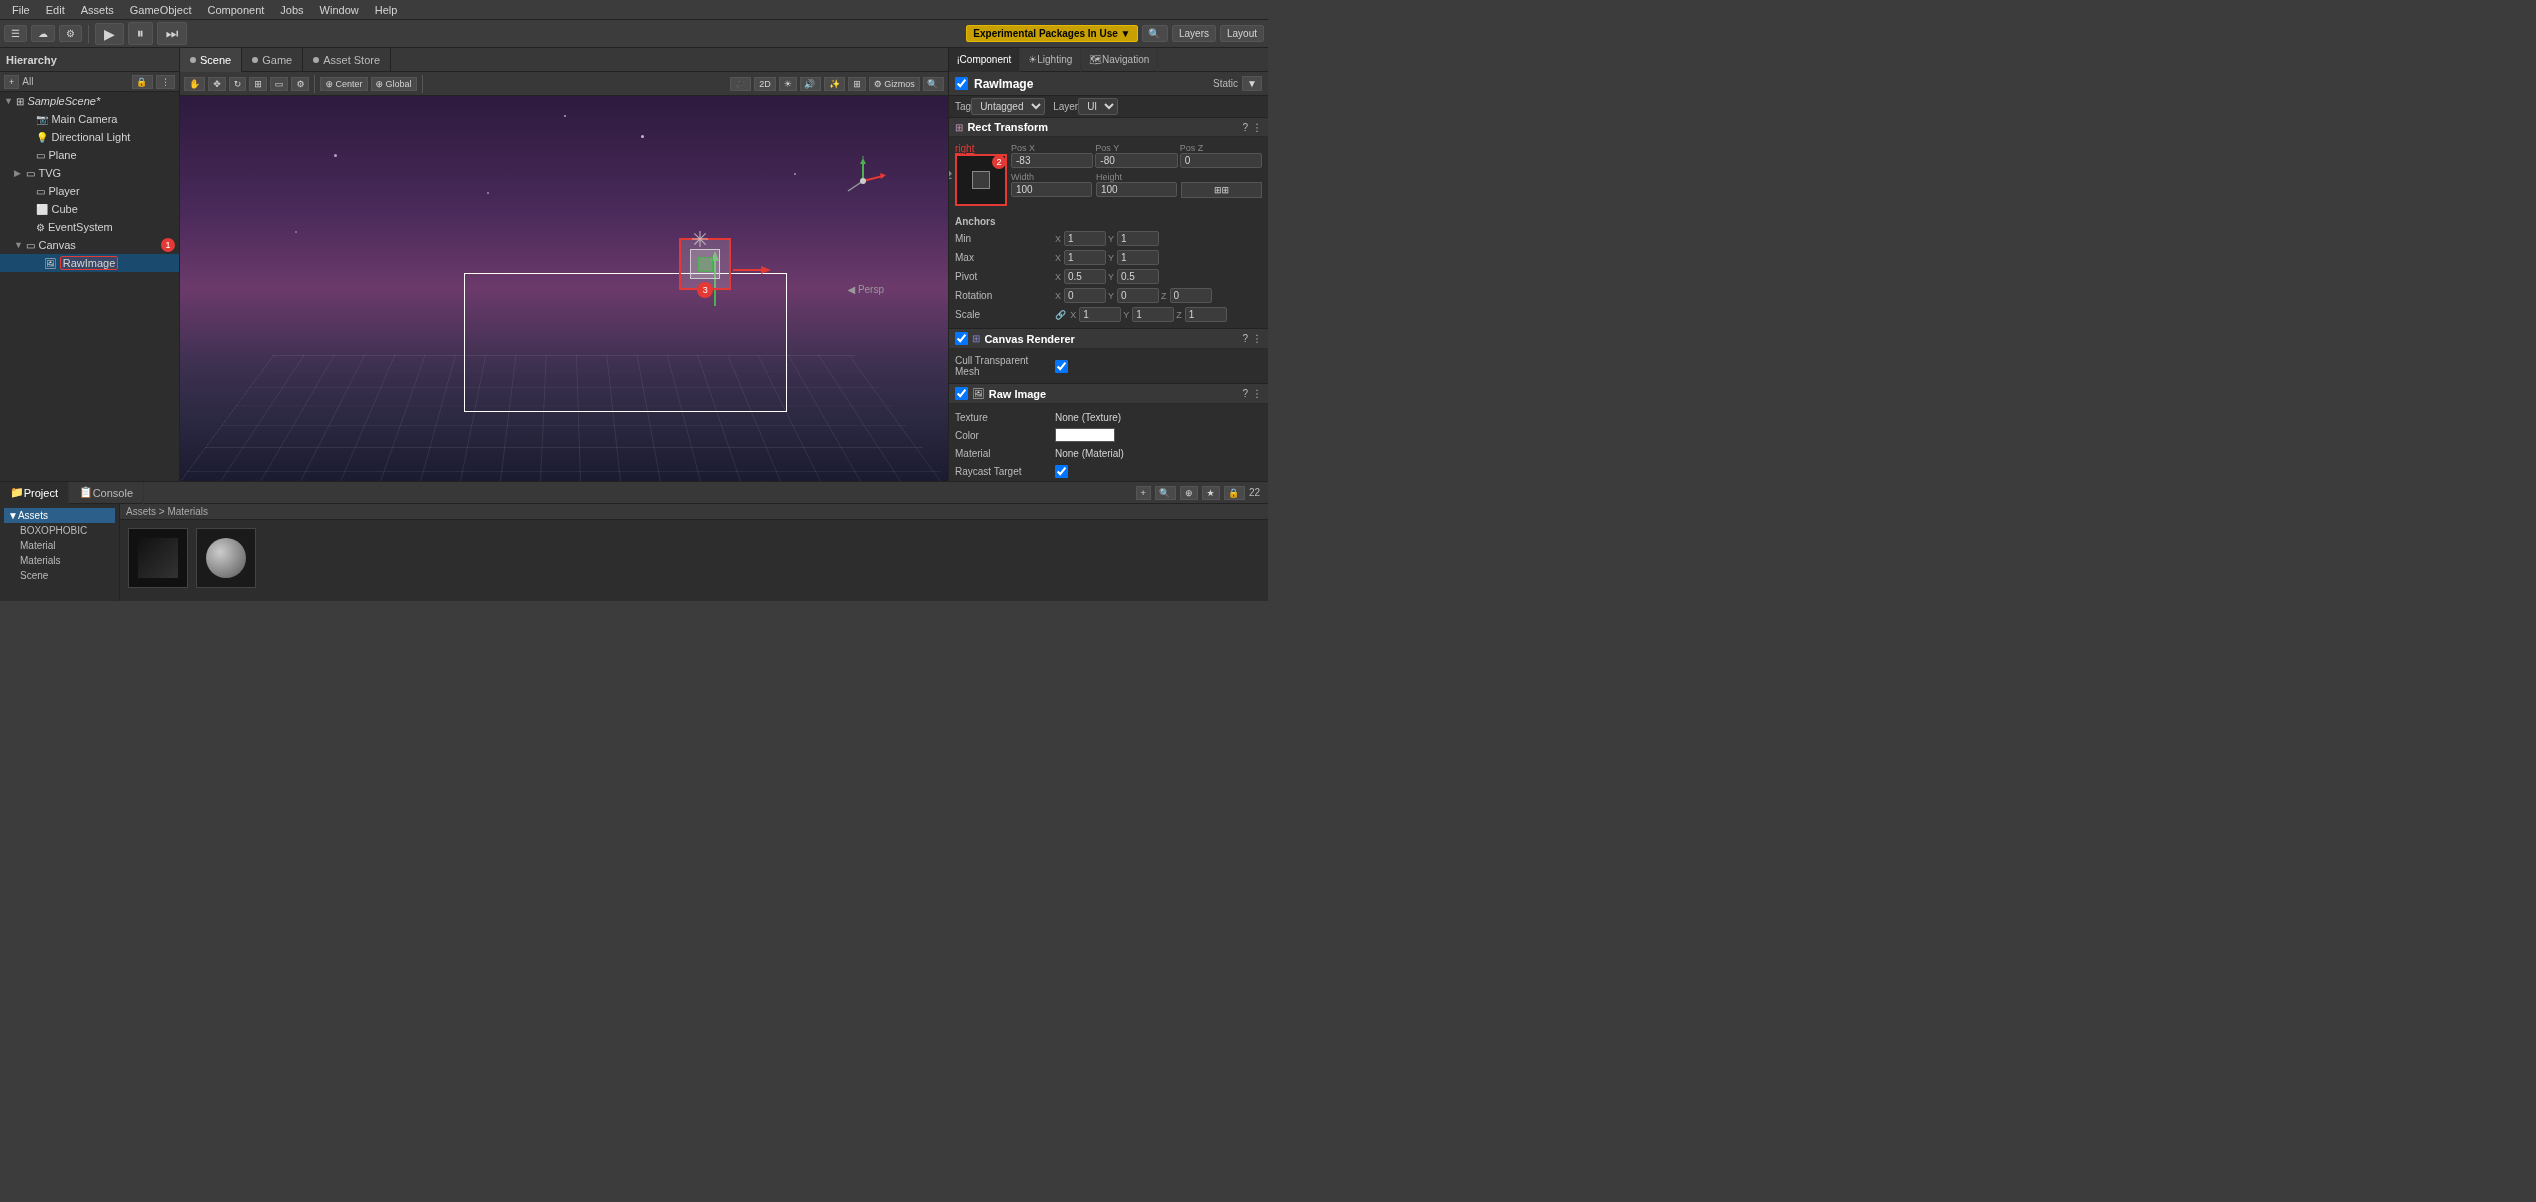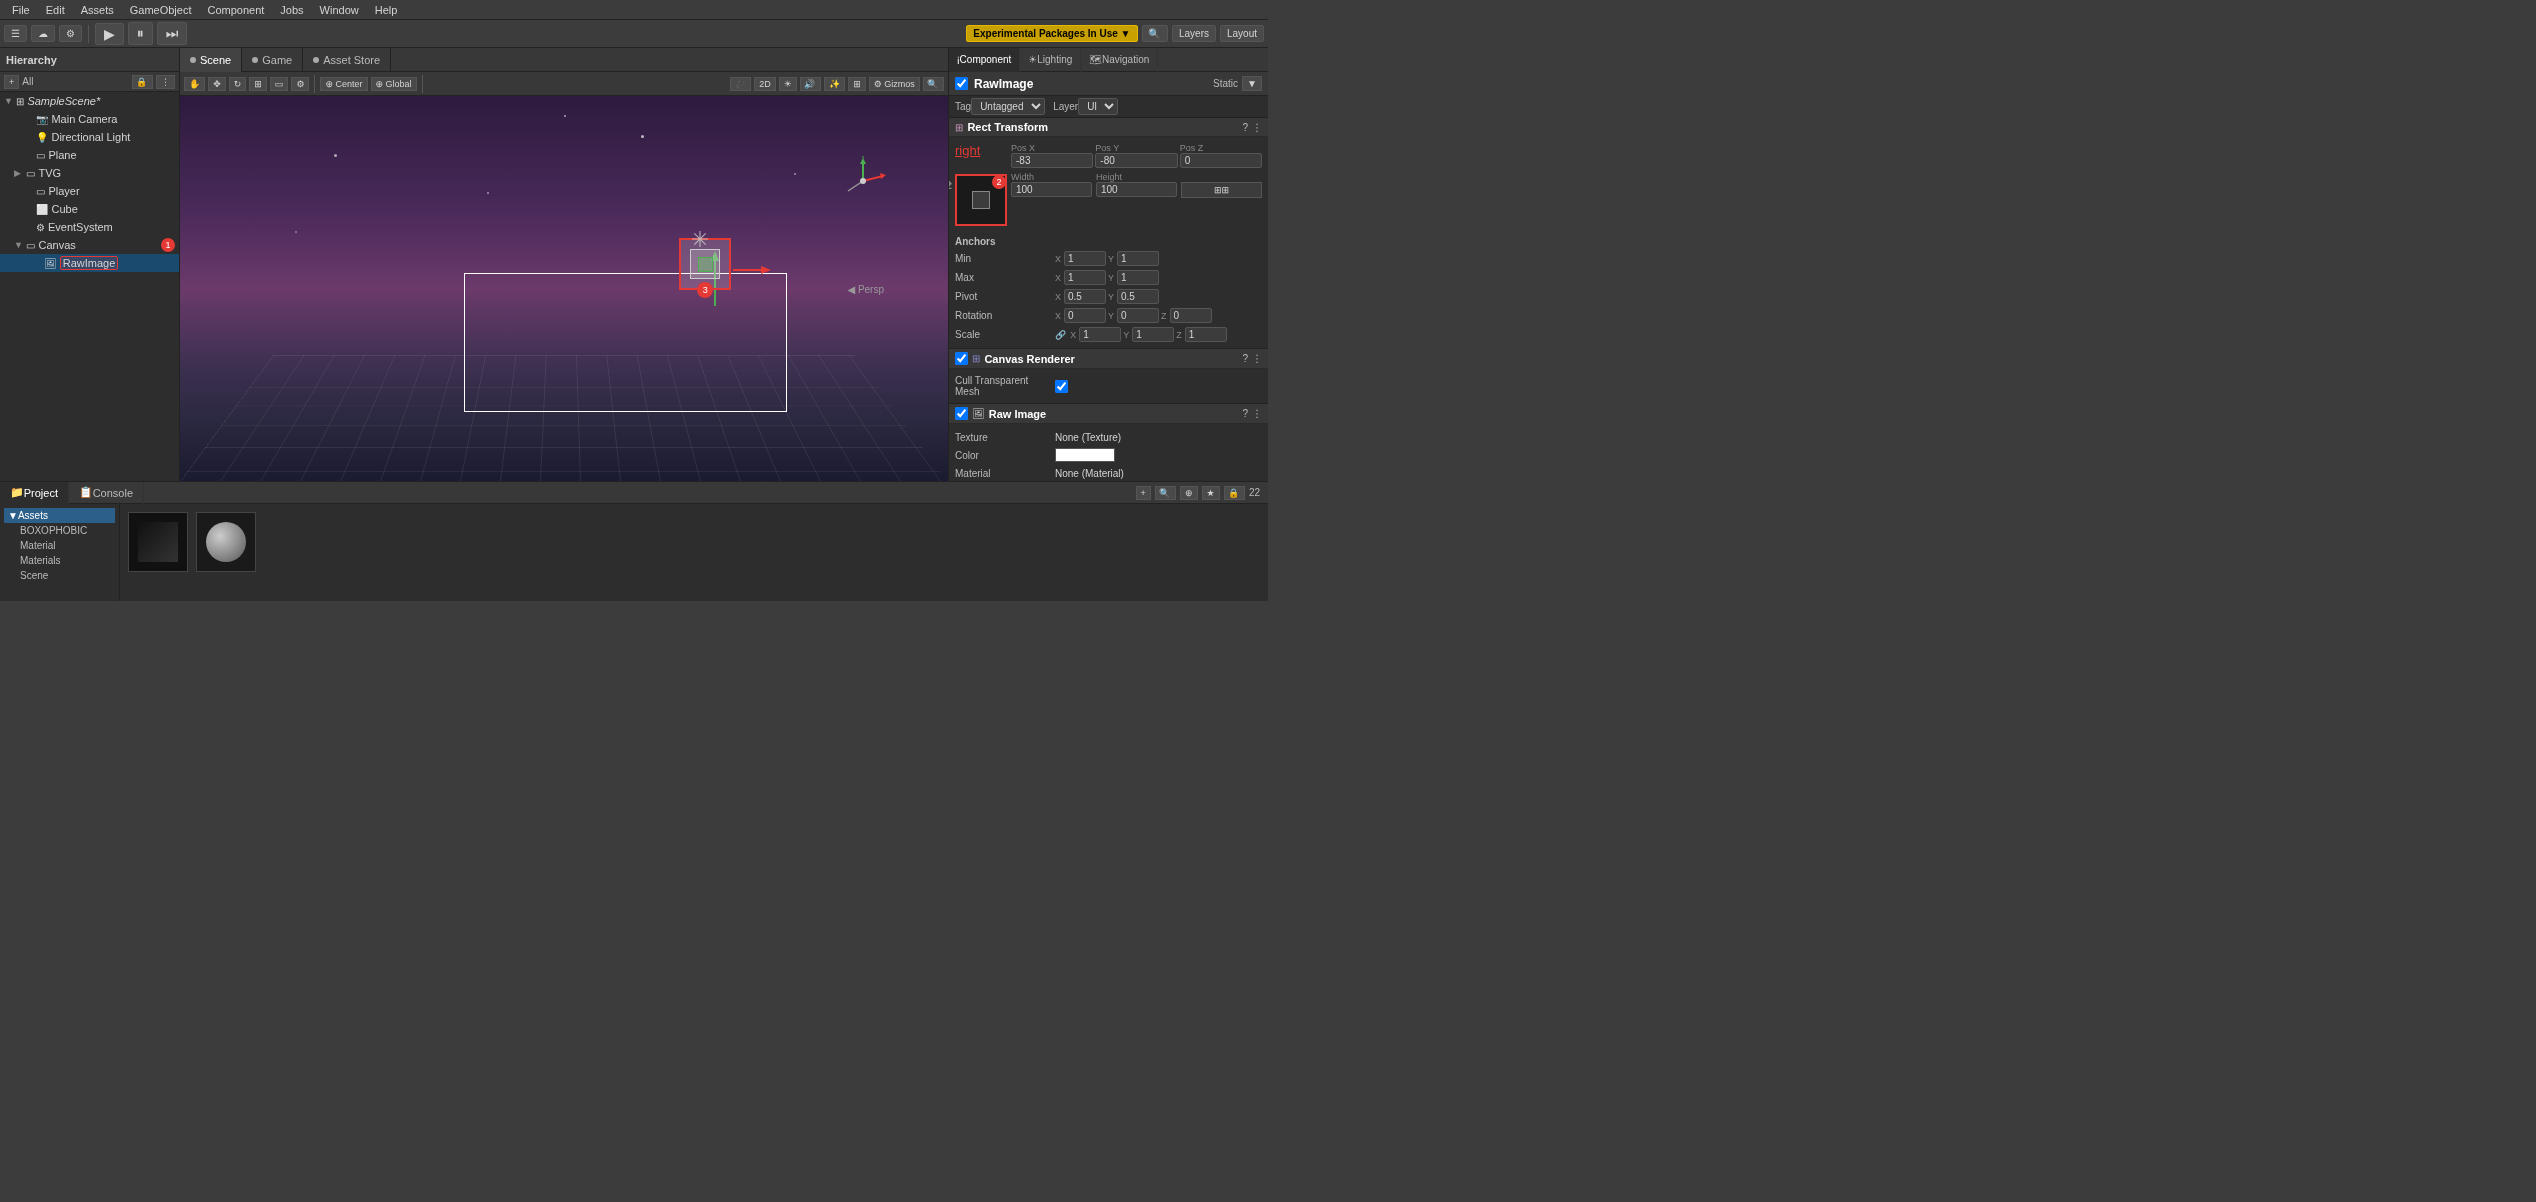--- a/index.html
+++ b/index.html
@@ -699,7 +699,7 @@
           <div style="display:flex; gap:4px; padding:6px; align-items:flex-start;">
 
             <div style="position:relative; flex-shrink:0;">
-              <div style="font-size:13px;color:#e53935;margin-bottom:16px;text-decoration:underline;">right</div>
+              <div style="font-size:10px;color:#e53935;margin-bottom:0;text-decoration:underline;">right</div>
               <div style="position:relative;width:52px;height:52px;border:2px solid #e53935;background:#1a1a1a;">
                 <div style="position:absolute;top:50%;left:50%;transform:translate(-50%,-50%);width:18px;height:18px;background:#3c3c3c;border:1px solid #888;"></div>
                 <div style="position:absolute;top:-1px;right:-1px;background:#e53935;color:#fff;border-radius:50%;width:14px;height:14px;font-size:9px;display:flex;align-items:center;justify-content:center;">2</div>

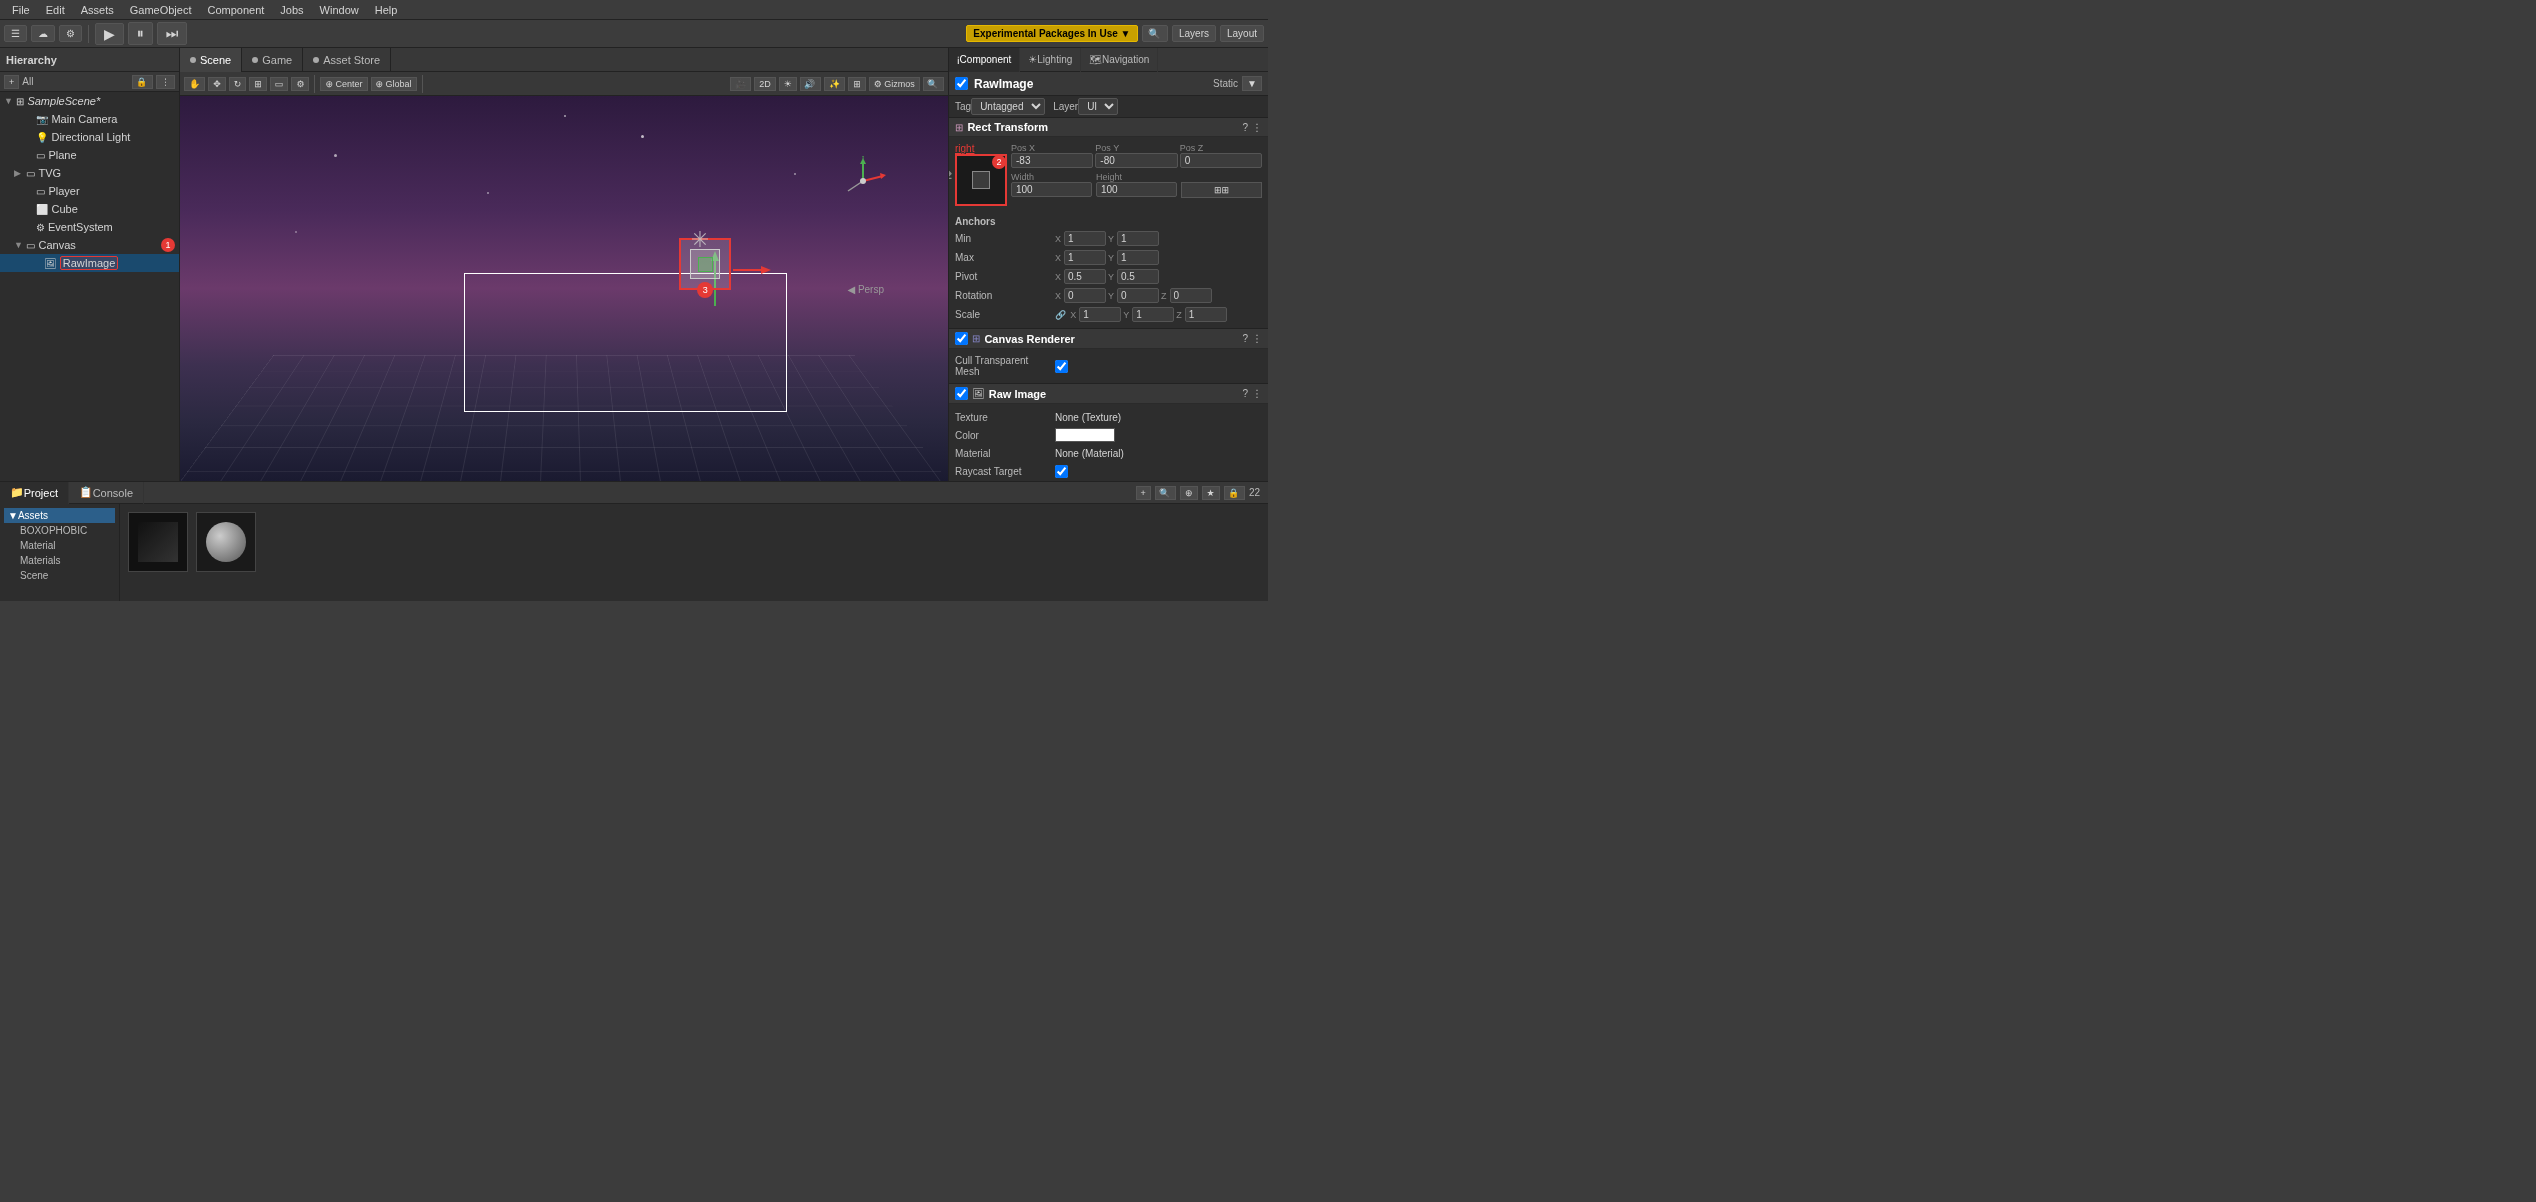--- a/index.html
+++ b/index.html
@@ -889,6 +889,9 @@
       </div>
 
       <div style="flex:1;display:flex;flex-direction:column;overflow:hidden;">
+        <div class="bottom-assets-header">
+          <span>Assets &gt; Materials</span>
+        </div>
         <div class="bottom-main">
 
           <div style="display:flex;flex-direction:column;align-items:center;">

